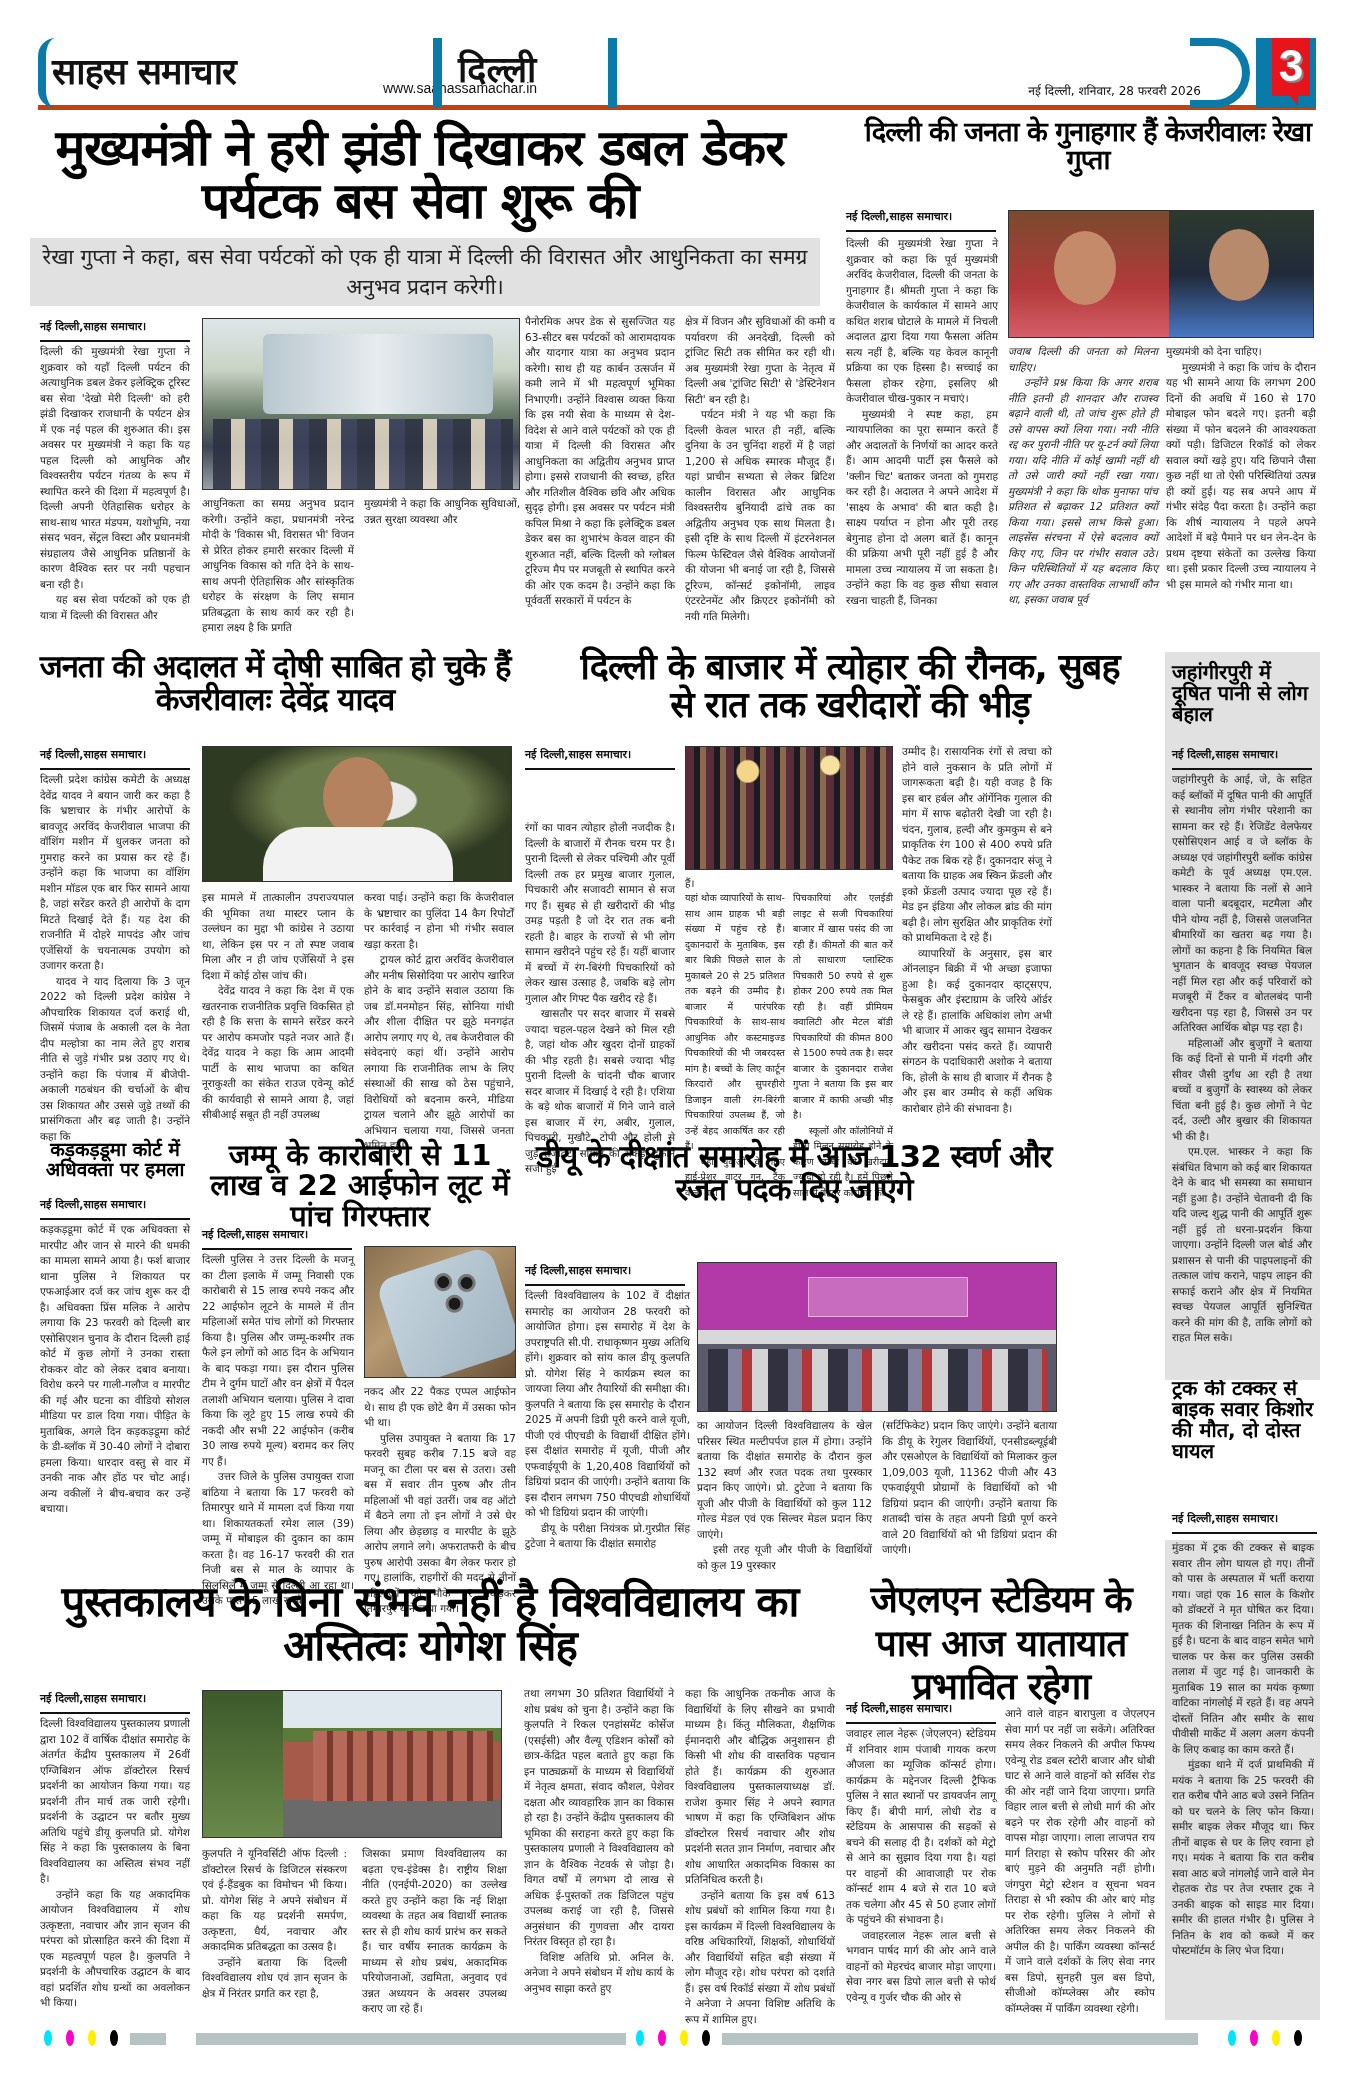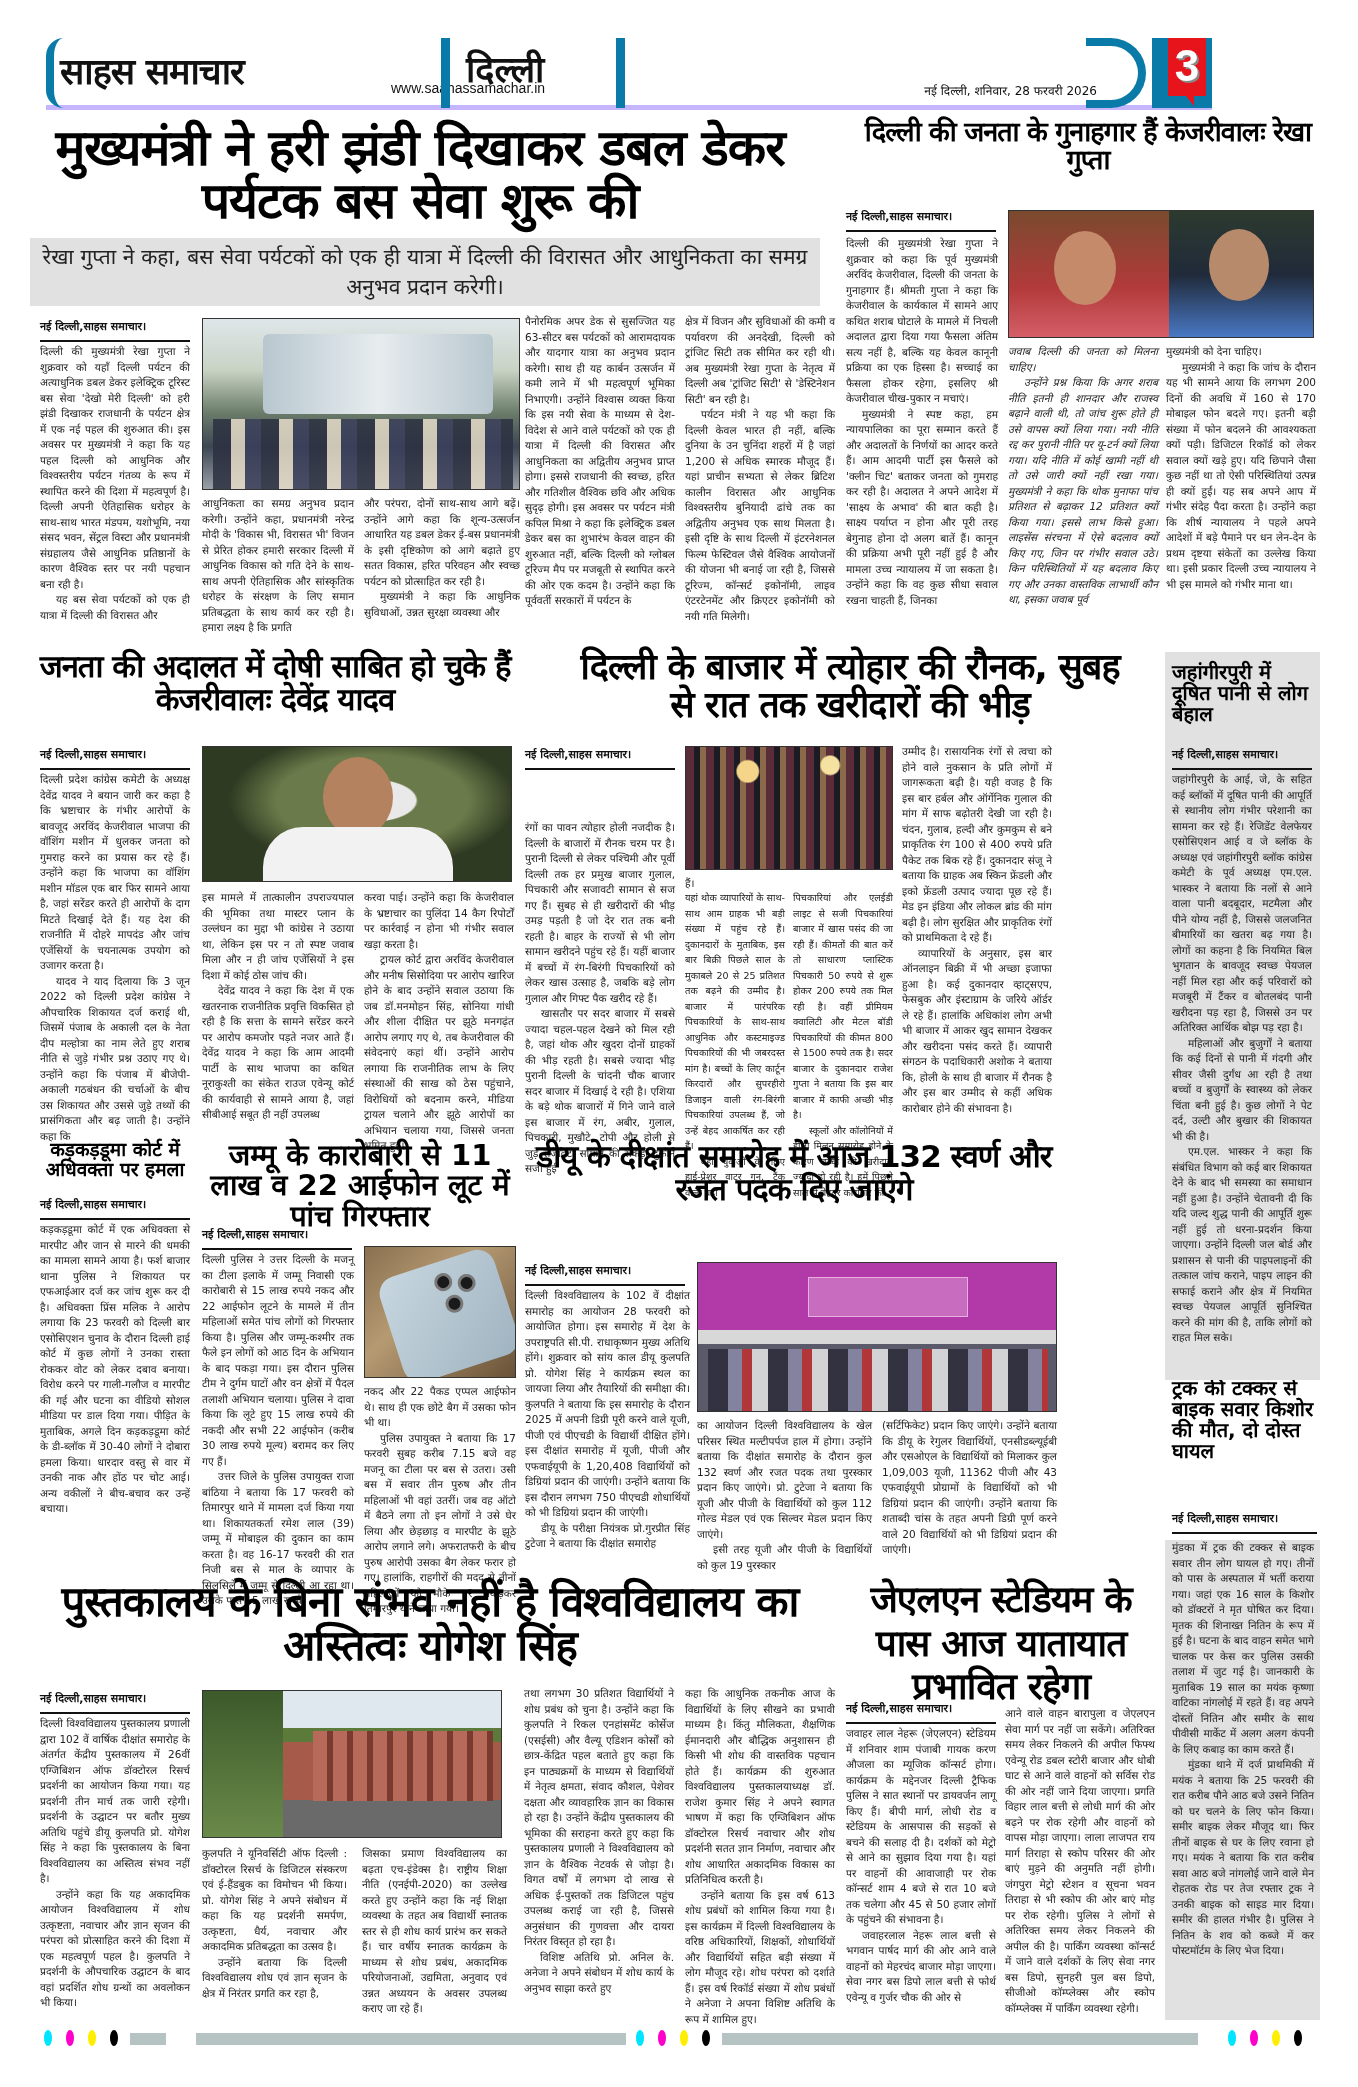--- a/index.html
+++ b/index.html
@@ -6,7 +6,7 @@
   body { width: 1358px; height: 2087px; background: #fff; font-family: "DejaVu Sans", sans-serif; color: #111; position: relative; overflow: hidden; }
   .abs { position: absolute; }
   
-  .mast { left: 46px; top: 38px; width: 1166px; height: 72px; border-bottom: 5px solid #c4b5fd; }
+  .mast { left: 38px; top: 38px; width: 1278px; height: 72px; border-bottom: 5px solid #c2410c; }
   .mast-left { position: absolute; left: 0; top: 0; height: 70px; width: 470px; border-left: 8px solid #0a7ba8; border-radius: 18px 0 0 18px; }
   .brand { position: absolute; left: 14px; top: 8px; font-size: 36px; font-weight: bold; letter-spacing: -1px; }
   .url { position: absolute; left: 345px; top: 42px; font-family: "Liberation Sans", sans-serif; font-size: 14px; }

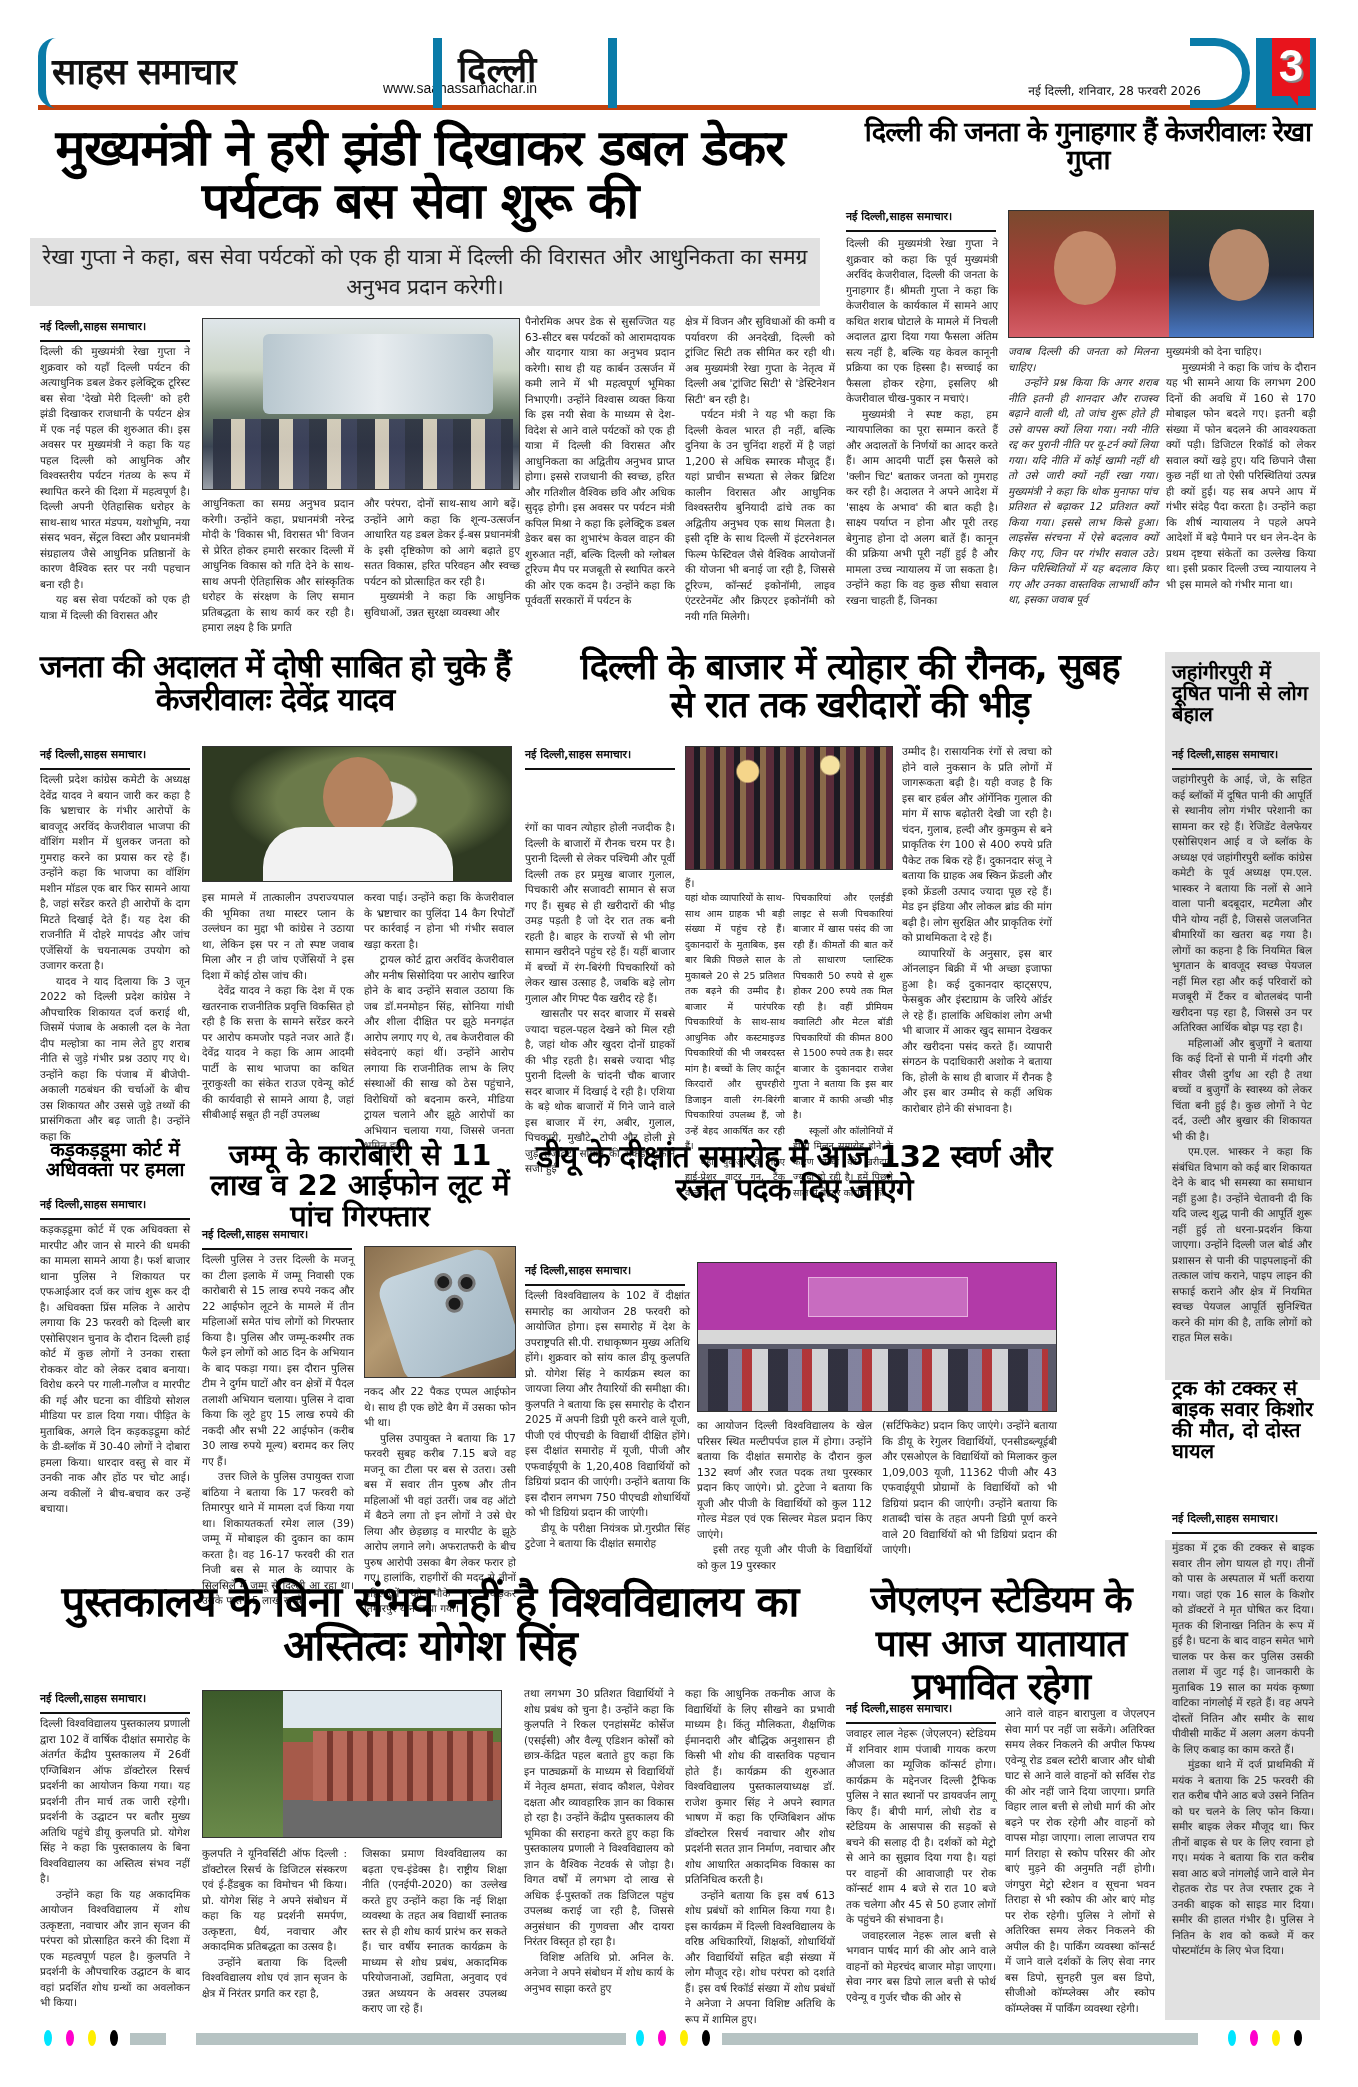--- a/index.html
+++ b/index.html
@@ -58,7 +58,6 @@
 </div>
 <div class="abs body" style="left:202px;top:496px;width:152px;">आधुनिकता का समग्र अनुभव प्रदान करेगी। उन्होंने कहा, प्रधानमंत्री नरेन्द्र मोदी के 'विकास भी, विरासत भी' विजन से प्रेरित होकर हमारी सरकार दिल्ली में आधुनिक विकास को गति देने के साथ-साथ अपनी ऐतिहासिक और सांस्कृतिक धरोहर के संरक्षण के लिए समान प्रतिबद्धता के साथ कार्य कर रही है। हमारा लक्ष्य है कि प्रगति</div>
 <div class="abs body" style="left:364px;top:496px;width:156px;">
-  <p>और परंपरा, दोनों साथ-साथ आगे बढ़ें। उन्होंने आगे कहा कि शून्य-उत्सर्जन आधारित यह डबल डेकर ई-बस प्रधानमंत्री के इसी दृष्टिकोण को आगे बढ़ाते हुए सतत विकास, हरित परिवहन और स्वच्छ पर्यटन को प्रोत्साहित कर रही है।</p>
     <p>मुख्यमंत्री ने कहा कि आधुनिक सुविधाओं, उन्नत सुरक्षा व्यवस्था और</p>
 </div>
 <div class="abs body" style="left:525px;top:314px;width:150px;">पैनोरमिक अपर डेक से सुसज्जित यह 63-सीटर बस पर्यटकों को आरामदायक और यादगार यात्रा का अनुभव प्रदान करेगी। साथ ही यह कार्बन उत्सर्जन में कमी लाने में भी महत्वपूर्ण भूमिका निभाएगी। उन्होंने विश्वास व्यक्त किया कि इस नयी सेवा के माध्यम से देश-विदेश से आने वाले पर्यटकों को एक ही यात्रा में दिल्ली की विरासत और आधुनिकता का अद्वितीय अनुभव प्राप्त होगा। इससे राजधानी की स्वच्छ, हरित और गतिशील वैश्विक छवि और अधिक सुदृढ़ होगी। इस अवसर पर पर्यटन मंत्री कपिल मिश्रा ने कहा कि इलेक्ट्रिक डबल डेकर बस का शुभारंभ केवल वाहन की शुरुआत नहीं, बल्कि दिल्ली को ग्लोबल टूरिज्म मैप पर मजबूती से स्थापित करने की ओर एक कदम है। उन्होंने कहा कि पूर्ववर्ती सरकारों में पर्यटन के</div>

